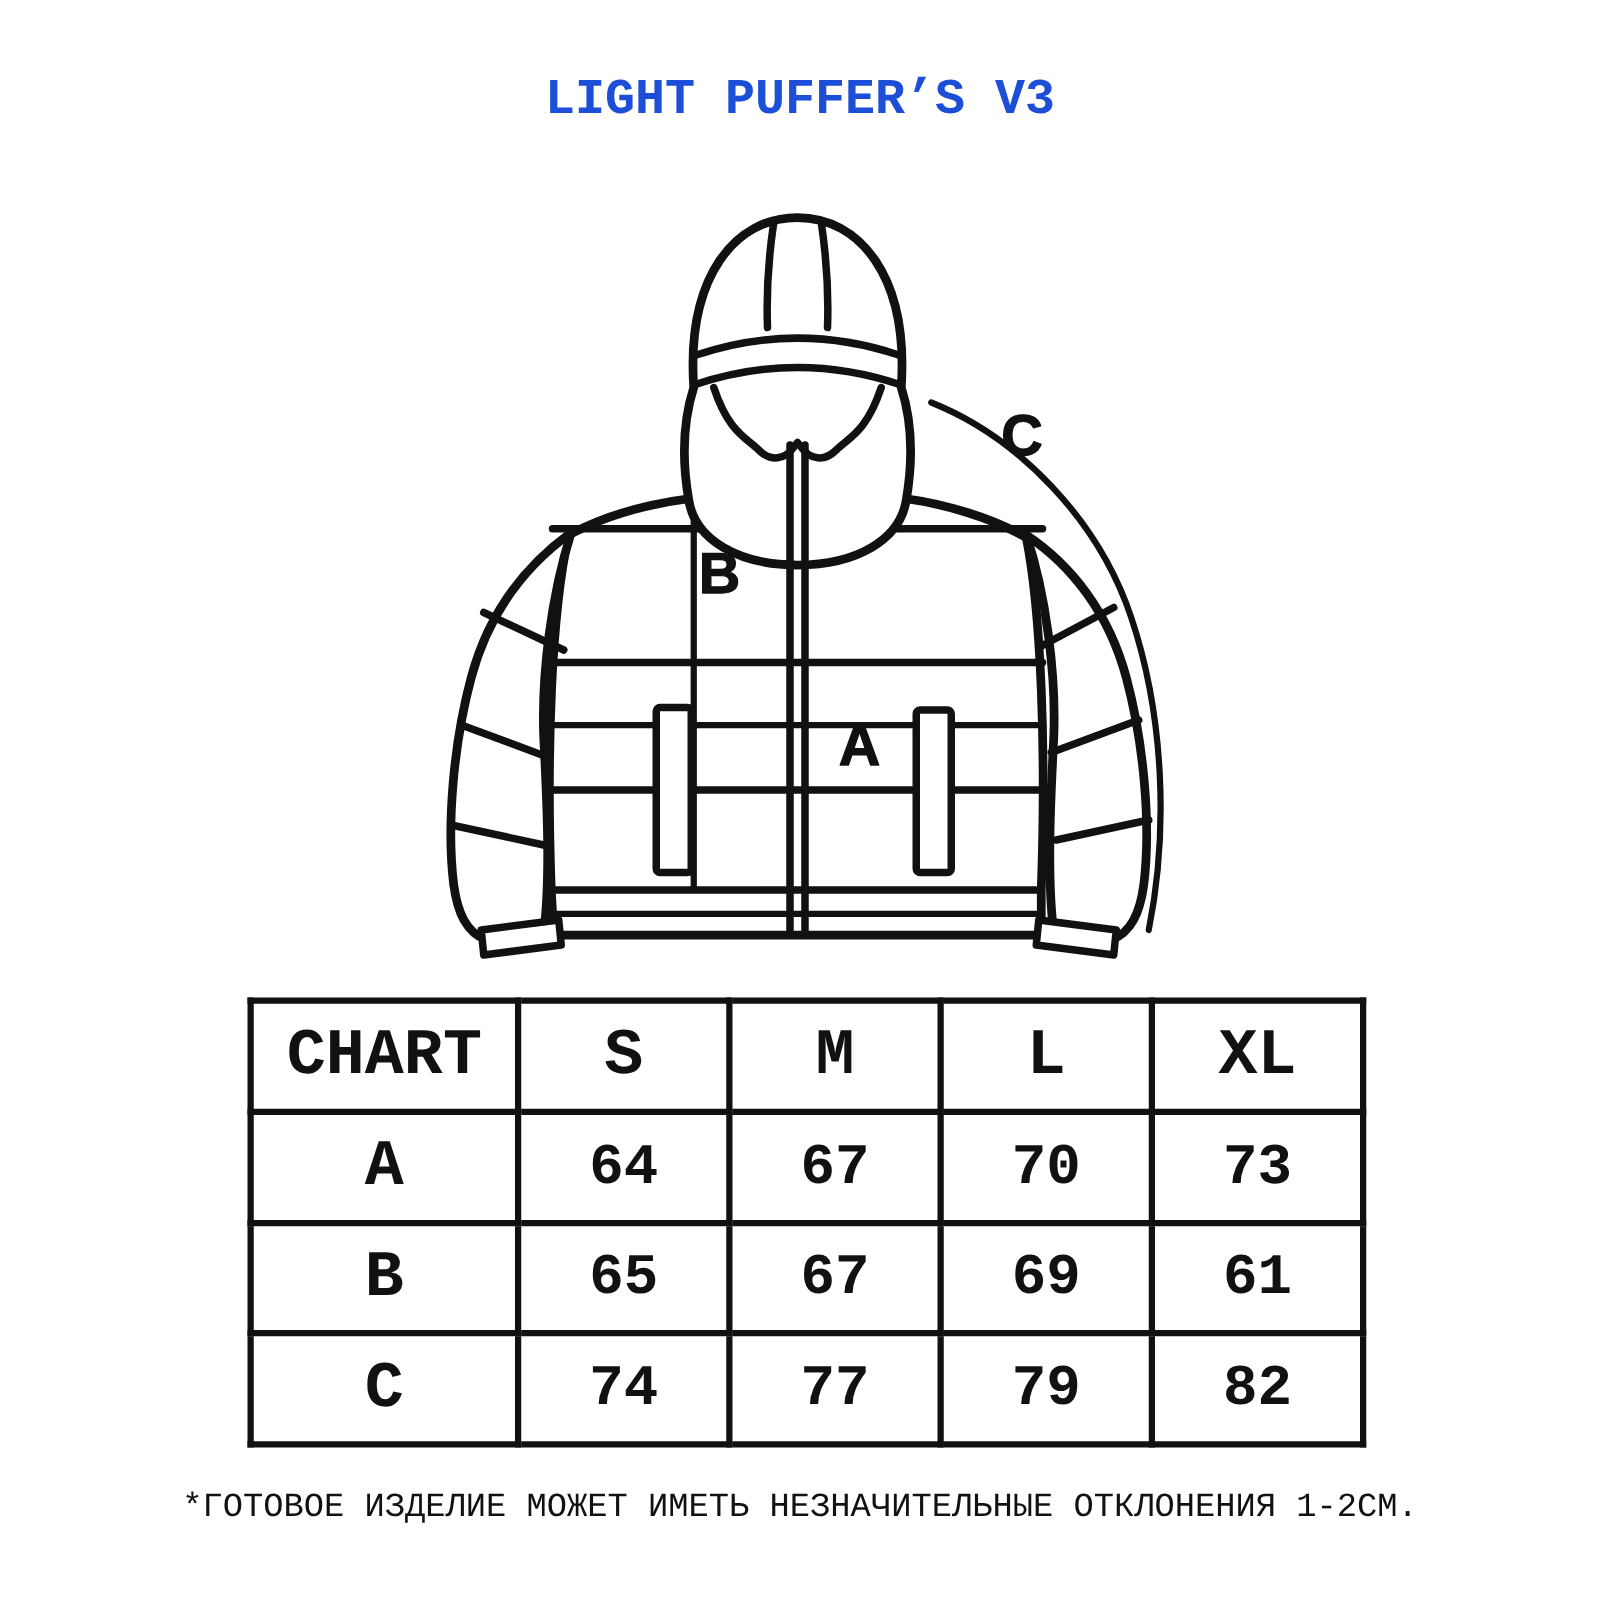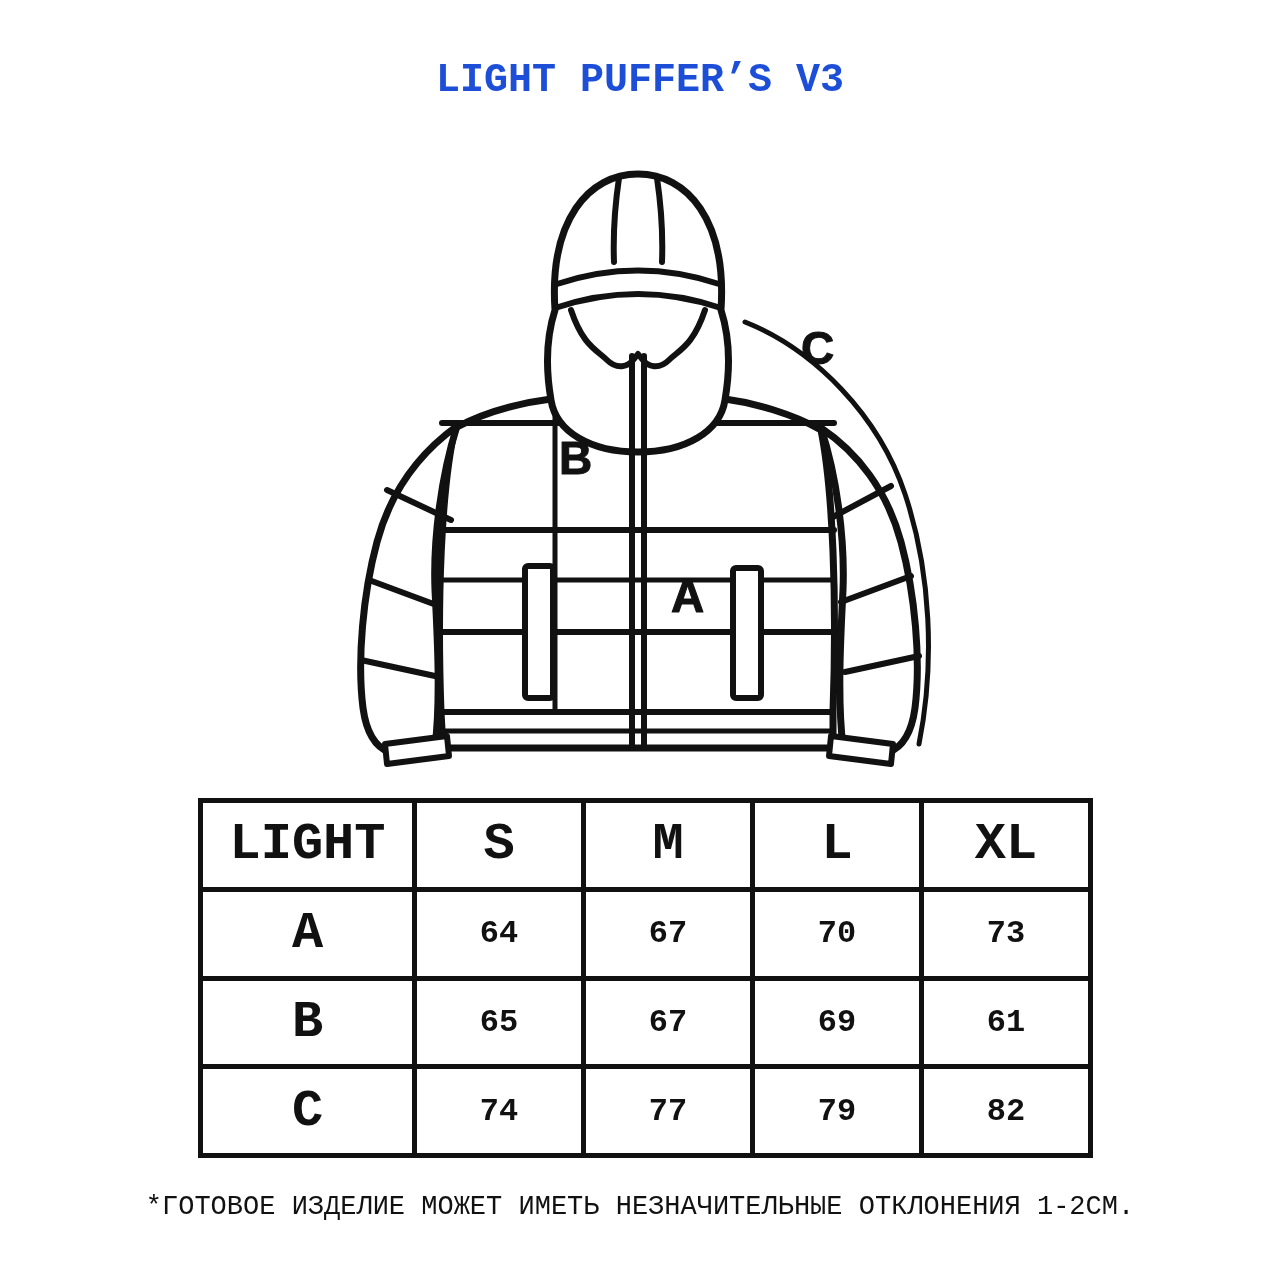--- a/index.html
+++ b/index.html
@@ -166,7 +166,7 @@
     </colgroup>
     <tbody>
       <tr>
-        <th>LIGHT</th>
+        <th>CHART</th>
         <th>S</th>
         <th>M</th>
         <th>L</th>

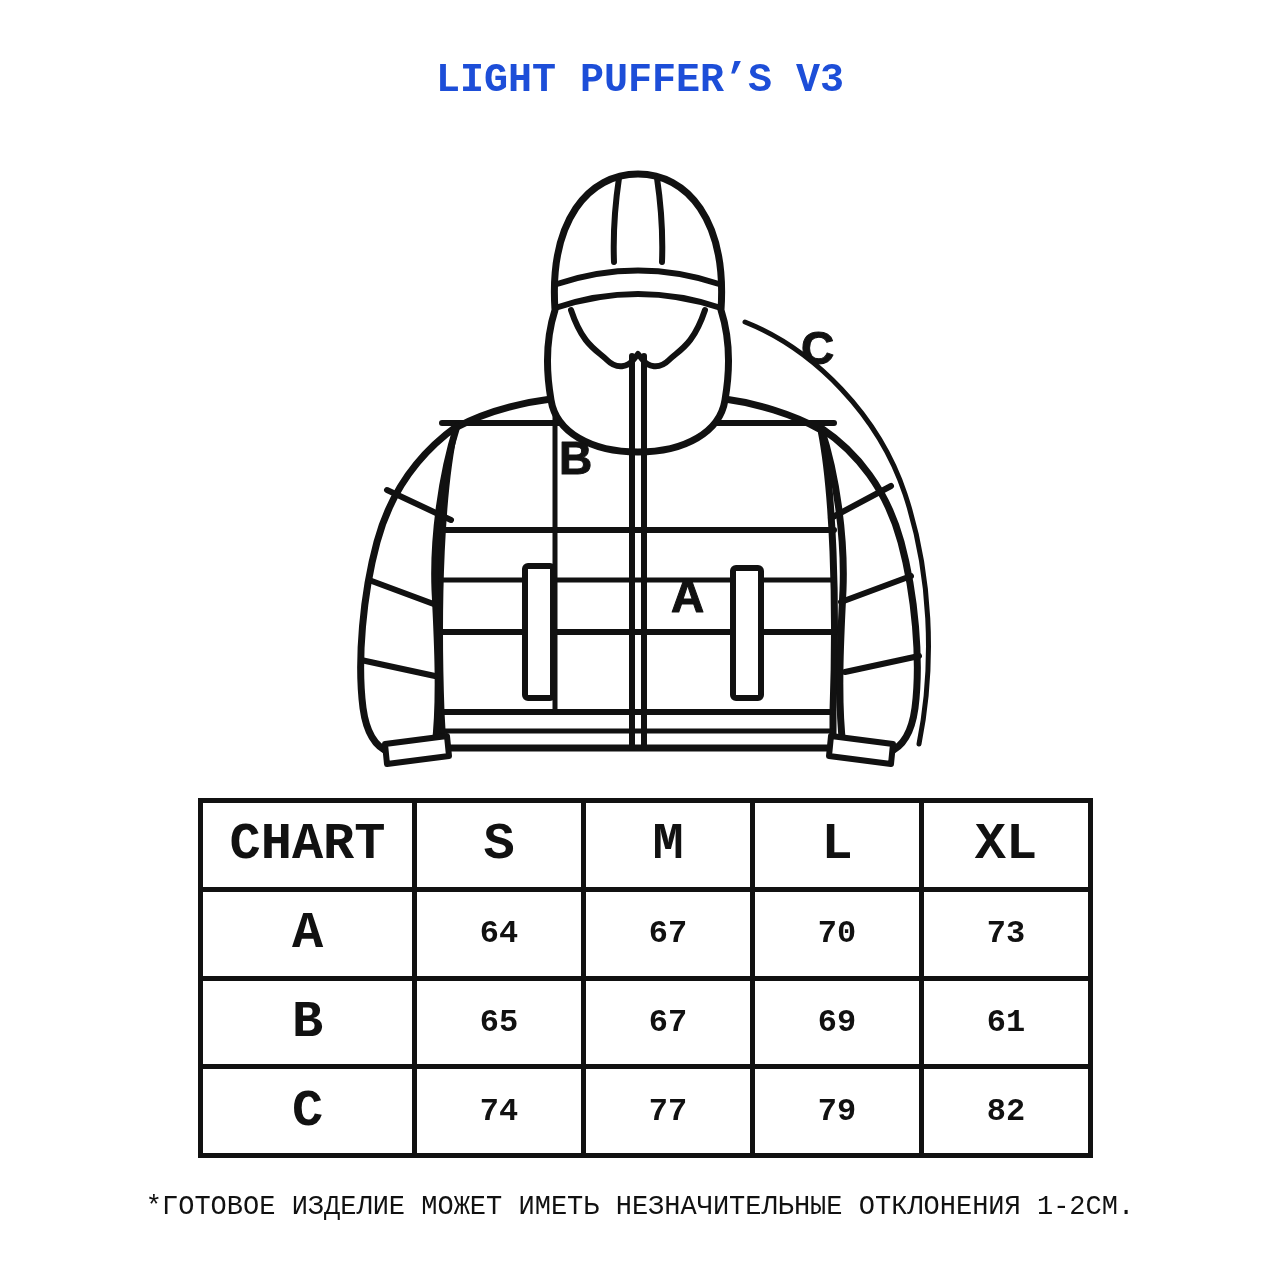--- a/index.html
+++ b/index.html
@@ -70,7 +70,7 @@
   table.size-table td {
     font-family: "Liberation Mono", monospace;
     font-weight: bold;
-    font-size: 32px;
+    font-size: 46px;
     color: #111111;
   }
   .footnote {

